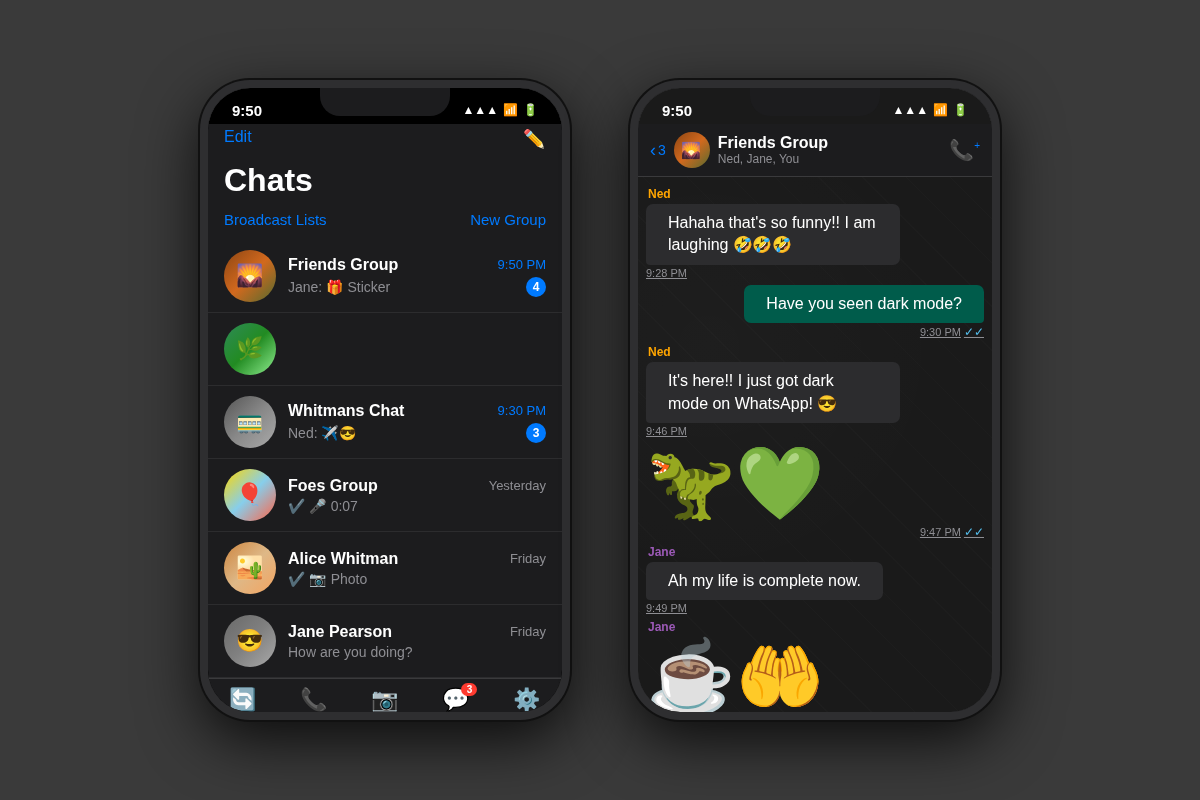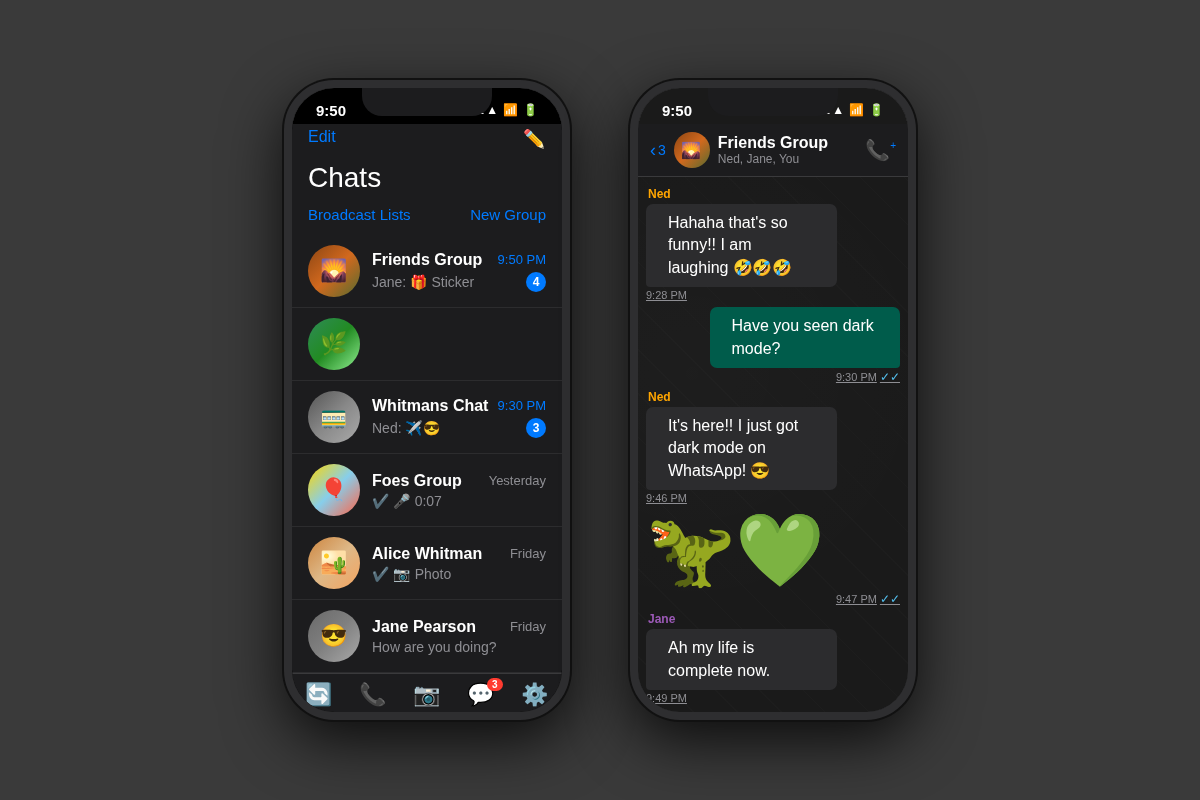--- a/index.html
+++ b/index.html
@@ -21,7 +21,7 @@
 
     
     .phone {
-      width: 286px;
+      width: 370px;
       height: 640px;
       background: #1c1c1e;
       border-radius: 50px;

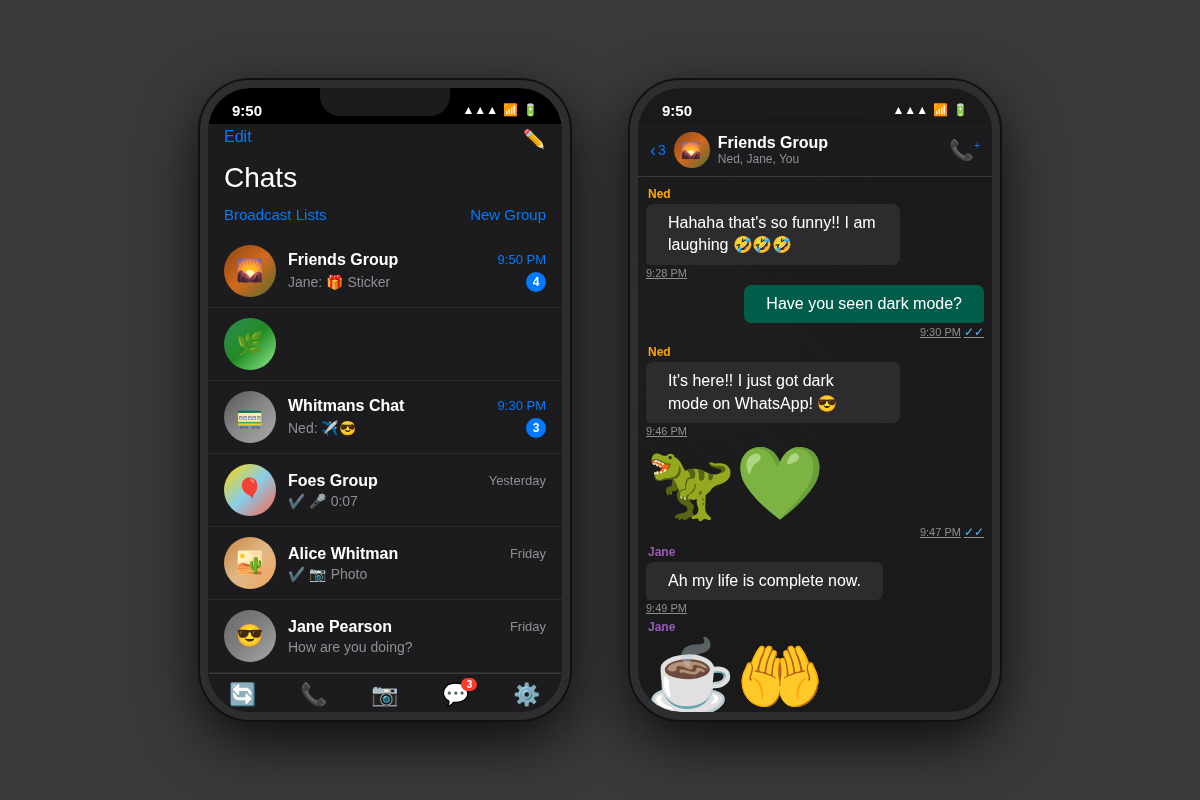--- a/index.html
+++ b/index.html
@@ -80,7 +80,7 @@
     }
     .chats-edit { color: #007AFF; font-size: 16px; }
     .chats-compose { color: #007AFF; font-size: 18px; }
-    .chats-title { font-size: 28px; font-weight: 400; color: #fff; padding: 4px 0 8px; }
+    .chats-title { font-size: 32px; font-weight: 700; color: #fff; padding: 4px 0 8px; }
     .chats-actions {
       display: flex;
       justify-content: space-between;

